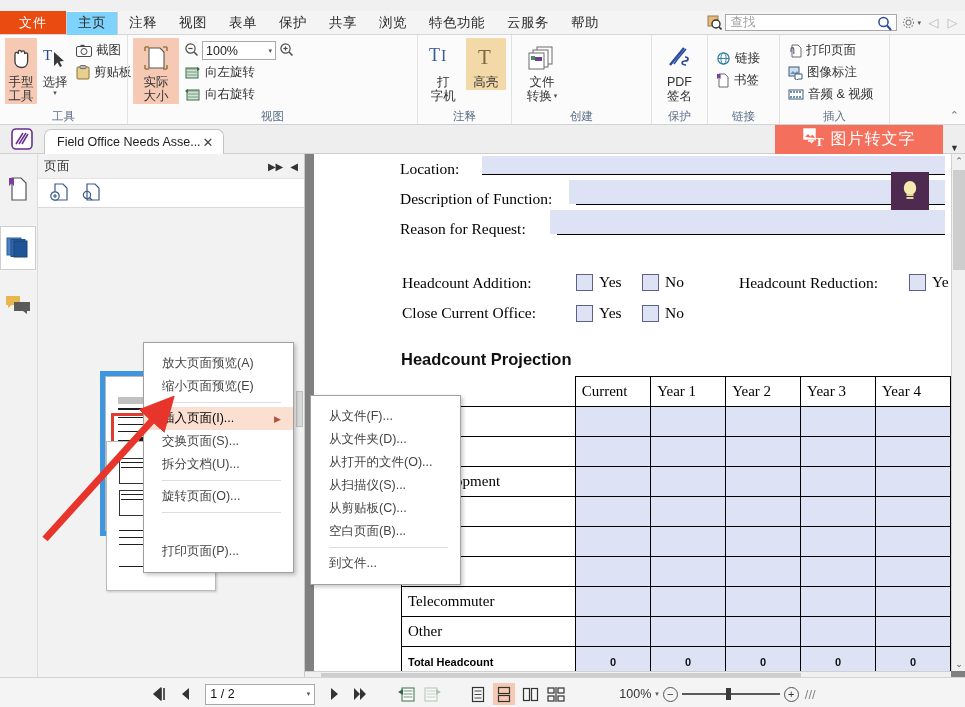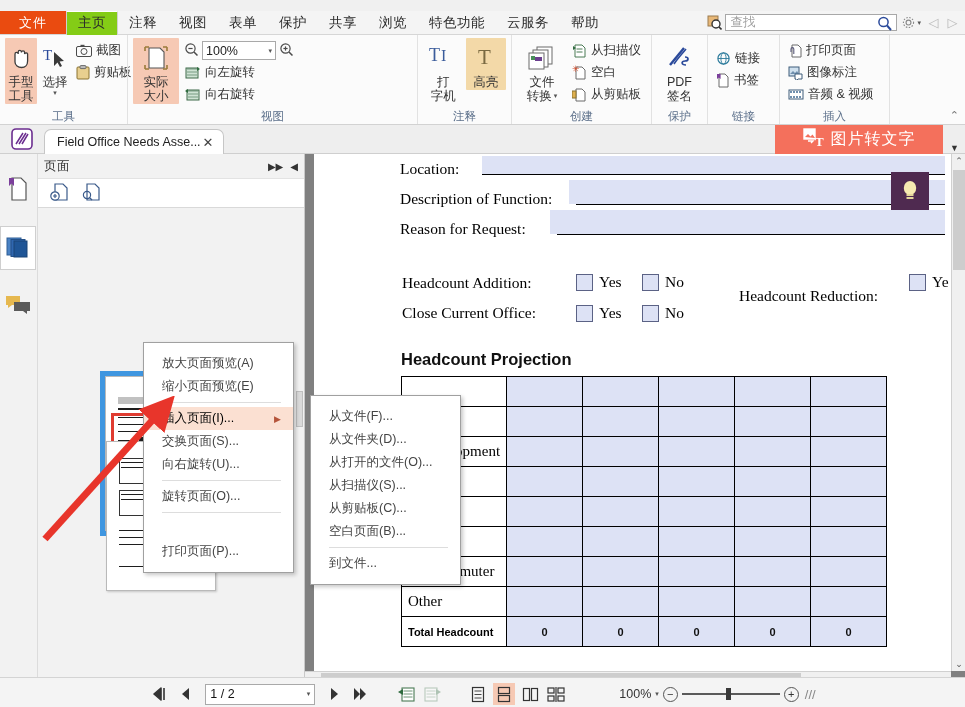--- a/index.html
+++ b/index.html
@@ -29,7 +29,7 @@
     font-size: 13.5px; color: #2b2b2b; letter-spacing: .5px;
   }
   .menu-item.active {
-    background: #84cc16; border-left: 1px solid #d0d0d0; border-right: 1px solid #d0d0d0;
+    background: #7dd3fc; border-left: 1px solid #d0d0d0; border-right: 1px solid #d0d0d0;
     border-top: 1px solid #fff; margin-bottom: -1px; padding-bottom:1px;
   }
   .menubar-right { margin-left: auto; display: flex; align-items: center; padding-right: 4px; gap: 2px; }

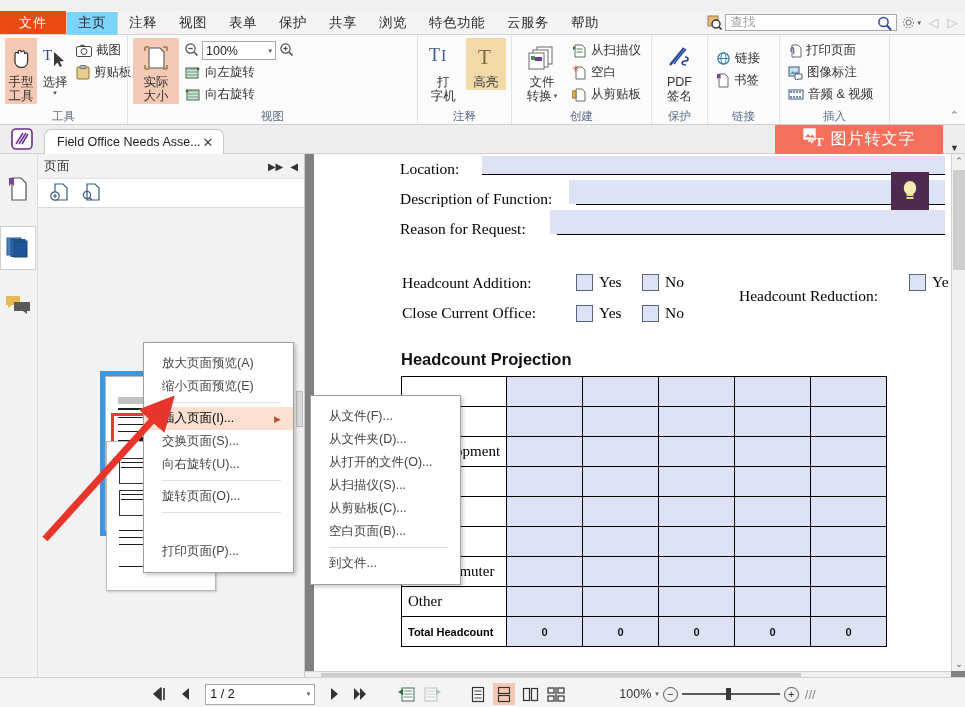--- a/index.html
+++ b/index.html
@@ -412,30 +412,6 @@
           <div style="display:flex;align-items:center;gap:2px;">
             <span class="lbl">转换</span>
             <span class="caret">▾</span>
-          </div>
-        </div>
-        <div class="smallcol">
-          <div class="smallbtn">
-            <svg width="15" height="15" viewBox="0 0 15 15">
-                <path d="M3 2 h7 l3 3 v9 H3z" fill="#fff" stroke="#4a7a55"></path>
-                <path d="M4.5 6 h6 M4.5 9 h6" stroke="#4a7a55"></path>
-                <path d="M1 3 l3 2 -3 2z" fill="#2f6b3f"></path>
-              </svg>
-            <span class="lbl">从扫描仪</span>
-          </div>
-          <div class="smallbtn">
-            <svg width="15" height="15" viewBox="0 0 15 15">
-                <path d="M4 2 h6 l3 3 v9 H4z" fill="#fff" stroke="#6b6b6b"></path>
-                <text x="0" y="7" font-size="9" fill="#d14b2a">✳</text>
-              </svg>
-            <span class="lbl">空白</span>
-          </div>
-          <div class="smallbtn">
-            <svg width="15" height="15" viewBox="0 0 15 15">
-                <path d="M4 2 h6 l3 3 v9 H4z" fill="#fff" stroke="#6b6b6b"></path>
-                <rect x="0" y="4" width="4" height="7" fill="#e0b14f" stroke="#8a7330"></rect>
-              </svg>
-            <span class="lbl">从剪贴板</span>
           </div>
         </div>
       </div>

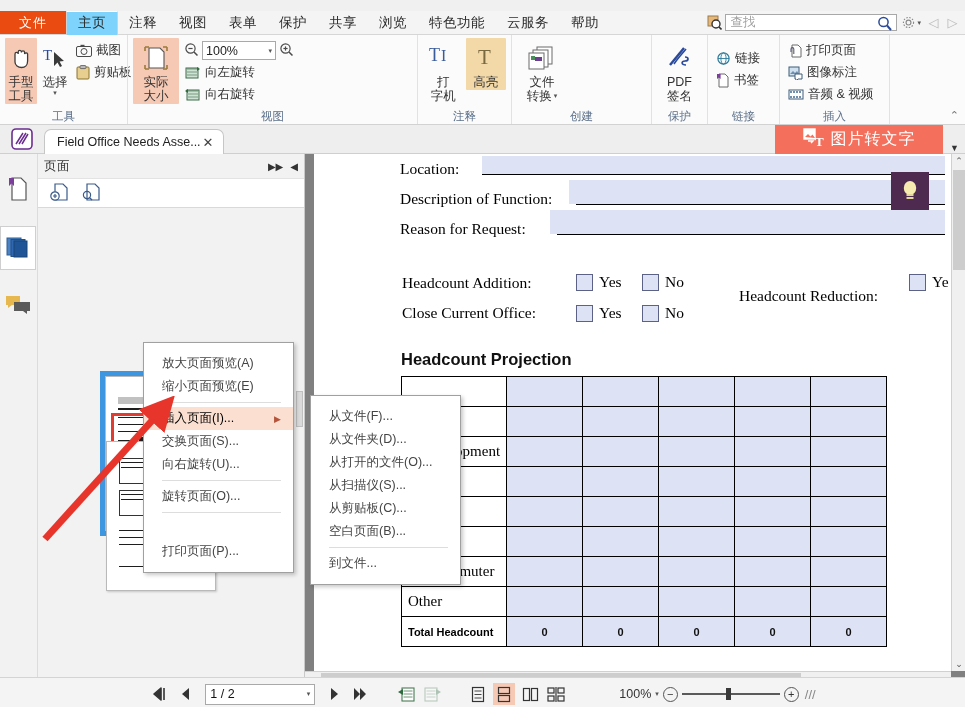--- a/index.html
+++ b/index.html
@@ -660,7 +660,7 @@
       <div class="cb" style="left:328px;top:120px;"></div>
       <span class="doc-label" style="left:351px;top:119px;">No</span>
 
-      <span class="doc-label" style="left:425px;top:133px;font-family:Liberation Serif, serif;">Headcount Reduction:</span>
+      <span class="doc-label" style="left:425px;top:120px;font-family:Liberation Serif, serif;">Headcount Reduction:</span>
       <div class="cb" style="left:595px;top:120px;"></div>
       <span class="doc-label" style="left:618px;top:119px;">Ye</span>
 

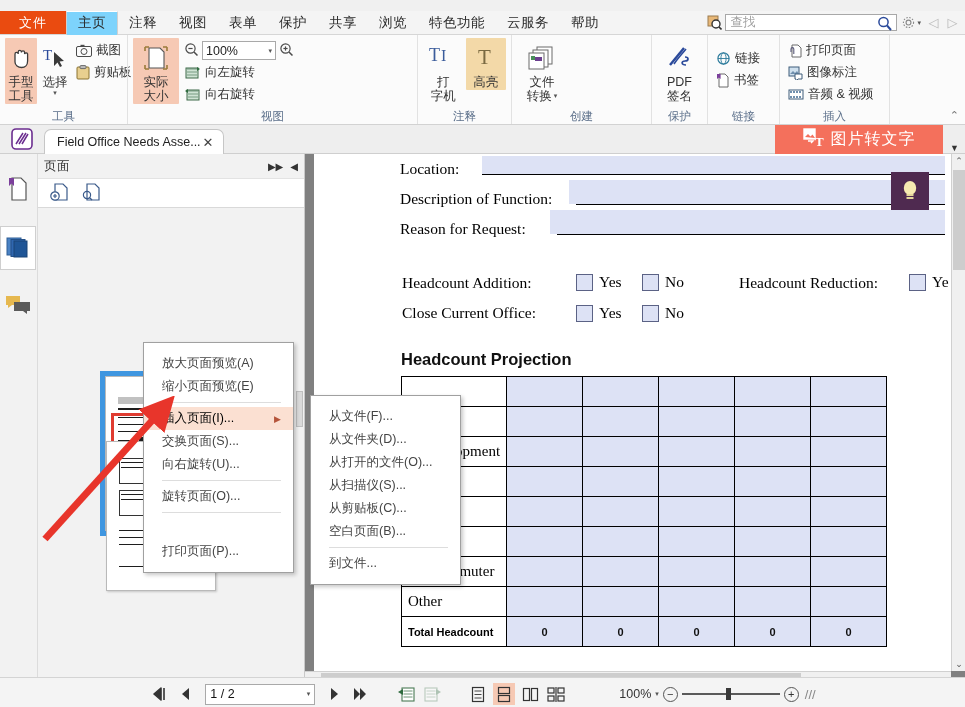--- a/index.html
+++ b/index.html
@@ -674,6 +674,14 @@
 
       <table class="tbl" style="left:87px;top:222px;">
         <tbody>
+            <tr>
+          <th style="width:176px;border:none;"></th>
+          <th style="width:76px;">Current</th>
+          <th style="width:76px;">Year 1</th>
+          <th style="width:76px;">Year 2</th>
+          <th style="width:76px;">Year 3</th>
+          <th style="width:76px;">Year 4</th>
+        </tr>
         <tr>
           <td></td>
           <td class="v"></td>

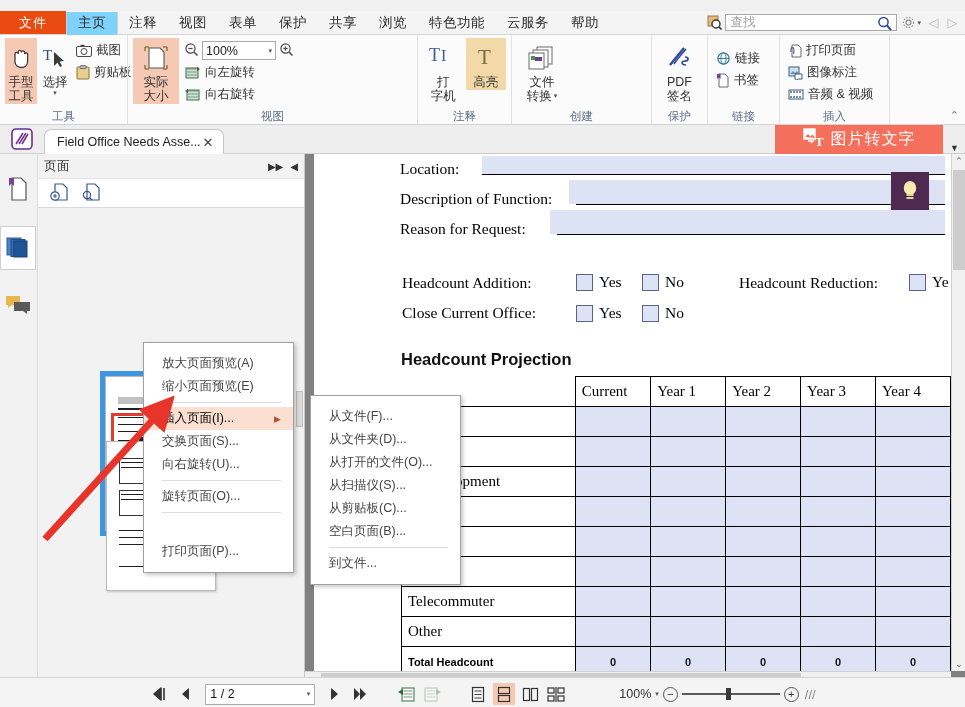--- a/index.html
+++ b/index.html
@@ -787,7 +787,7 @@
         <span>交换页面(S)...</span>
       </div>
     <div class="ctxitem">
-        <span>向右旋转(U)...</span>
+        <span>拆分文档(U)...</span>
       </div>
     <div class="ctxsep"></div>
     <div class="ctxitem">

